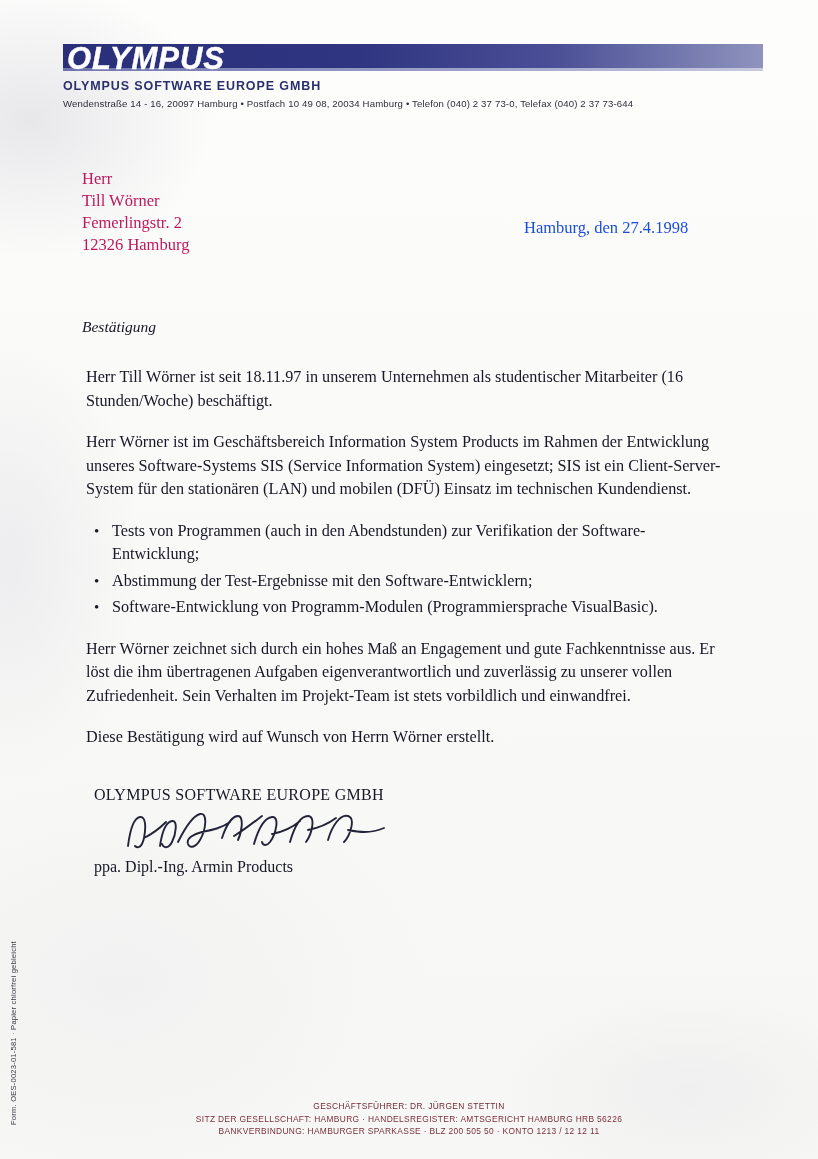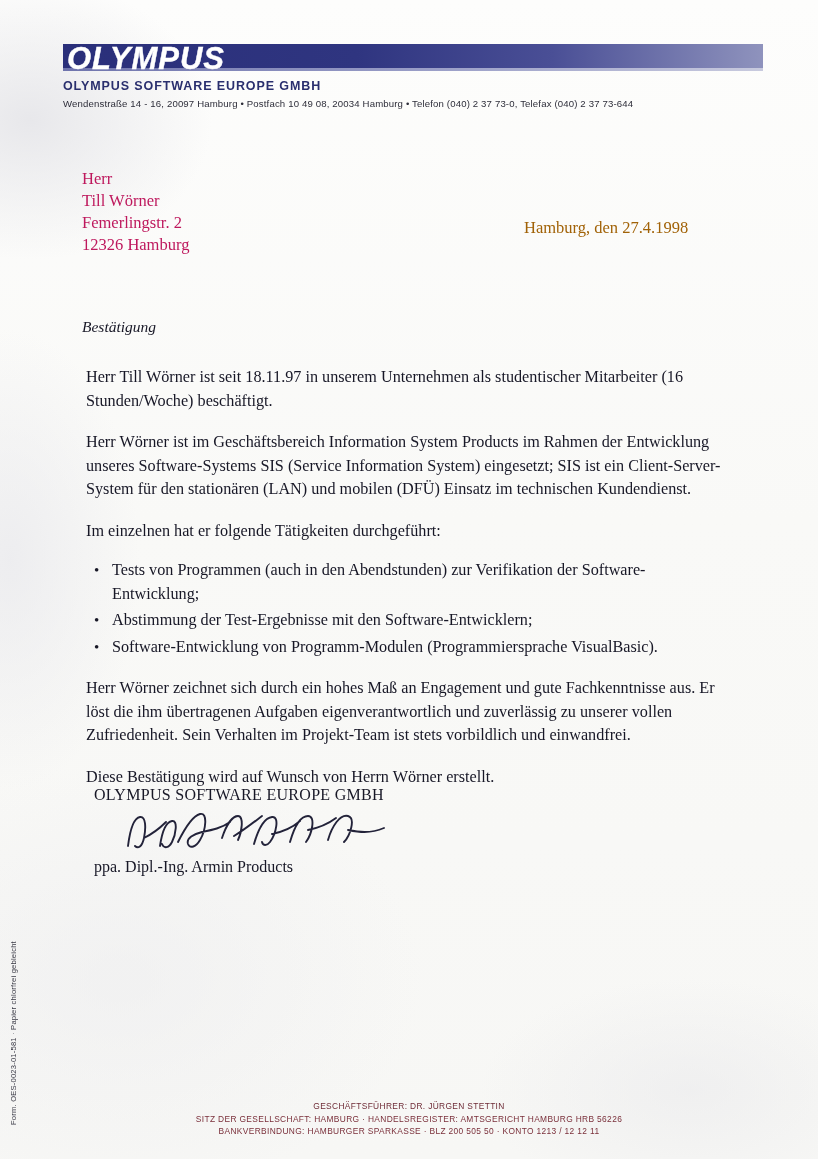--- a/index.html
+++ b/index.html
@@ -101,7 +101,7 @@
     left: 524px;
     top: 218px;
     font-size: 16.5px;
-    color: #a16207;
+    color: #1d4ed8;
   }
   .subject {
     position: absolute;

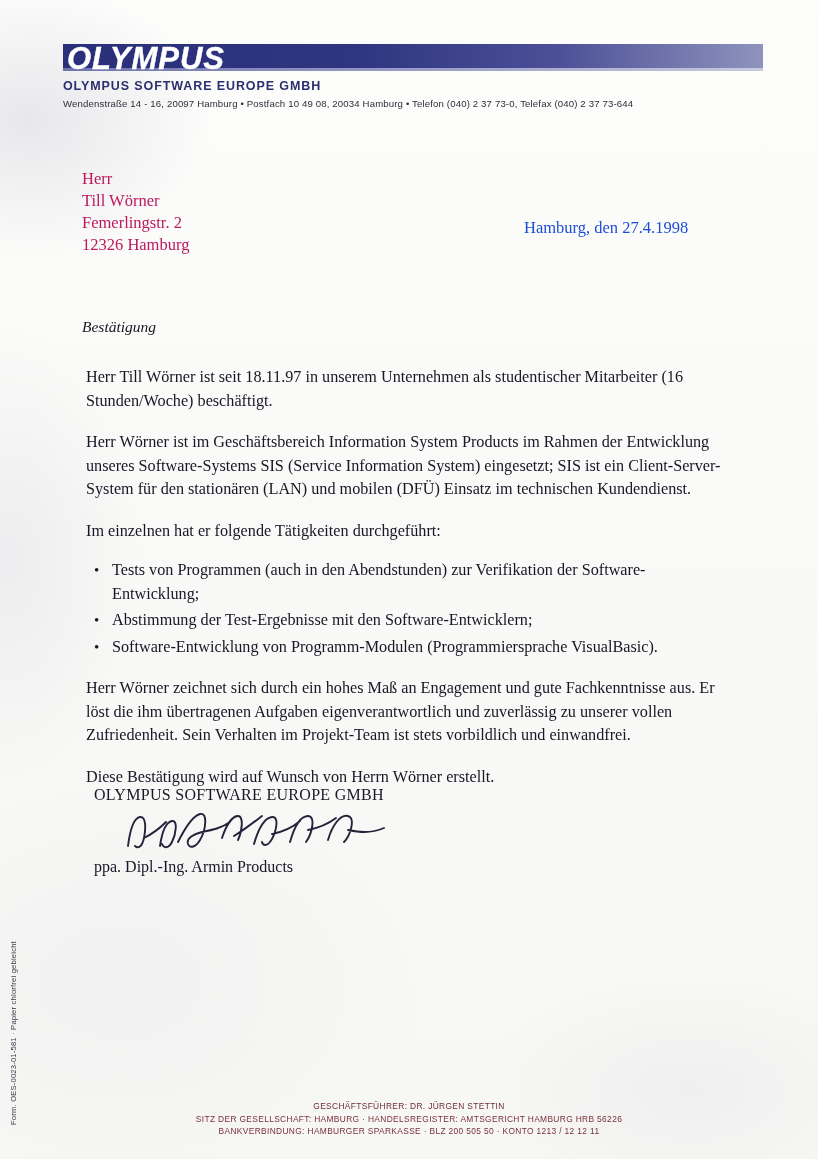--- a/index.html
+++ b/index.html
@@ -230,7 +230,6 @@
   <div class="content">
     <p>Herr Till Wörner ist seit 18.11.97 in unserem Unternehmen als studentischer Mitarbeiter (16 Stunden/Woche) beschäftigt.</p>
     <p>Herr Wörner ist im Geschäftsbereich Information System Products im Rahmen der Entwicklung unseres Software-Systems SIS (Service Information System) eingesetzt; SIS ist ein Client-Server-System für den stationären (LAN) und mobilen (DFÜ) Einsatz im technischen Kundendienst.</p>
-    <p class="tight">Im einzelnen hat er folgende Tätigkeiten durchgeführt:</p>
     <ul class="tasks">
       <li><span class="bullet">•</span><span>Tests von Programmen (auch in den Abendstunden) zur Verifikation der Software-Entwicklung;</span></li>
       <li><span class="bullet">•</span><span>Abstimmung der Test-Ergebnisse mit den Software-Entwicklern;</span></li>

